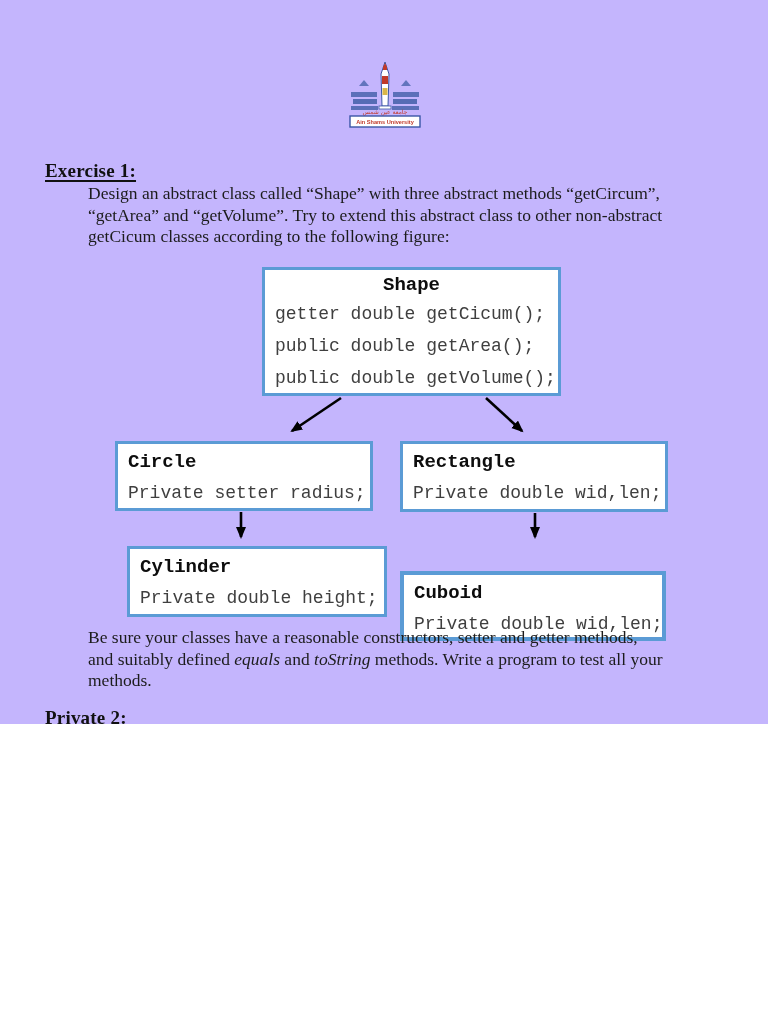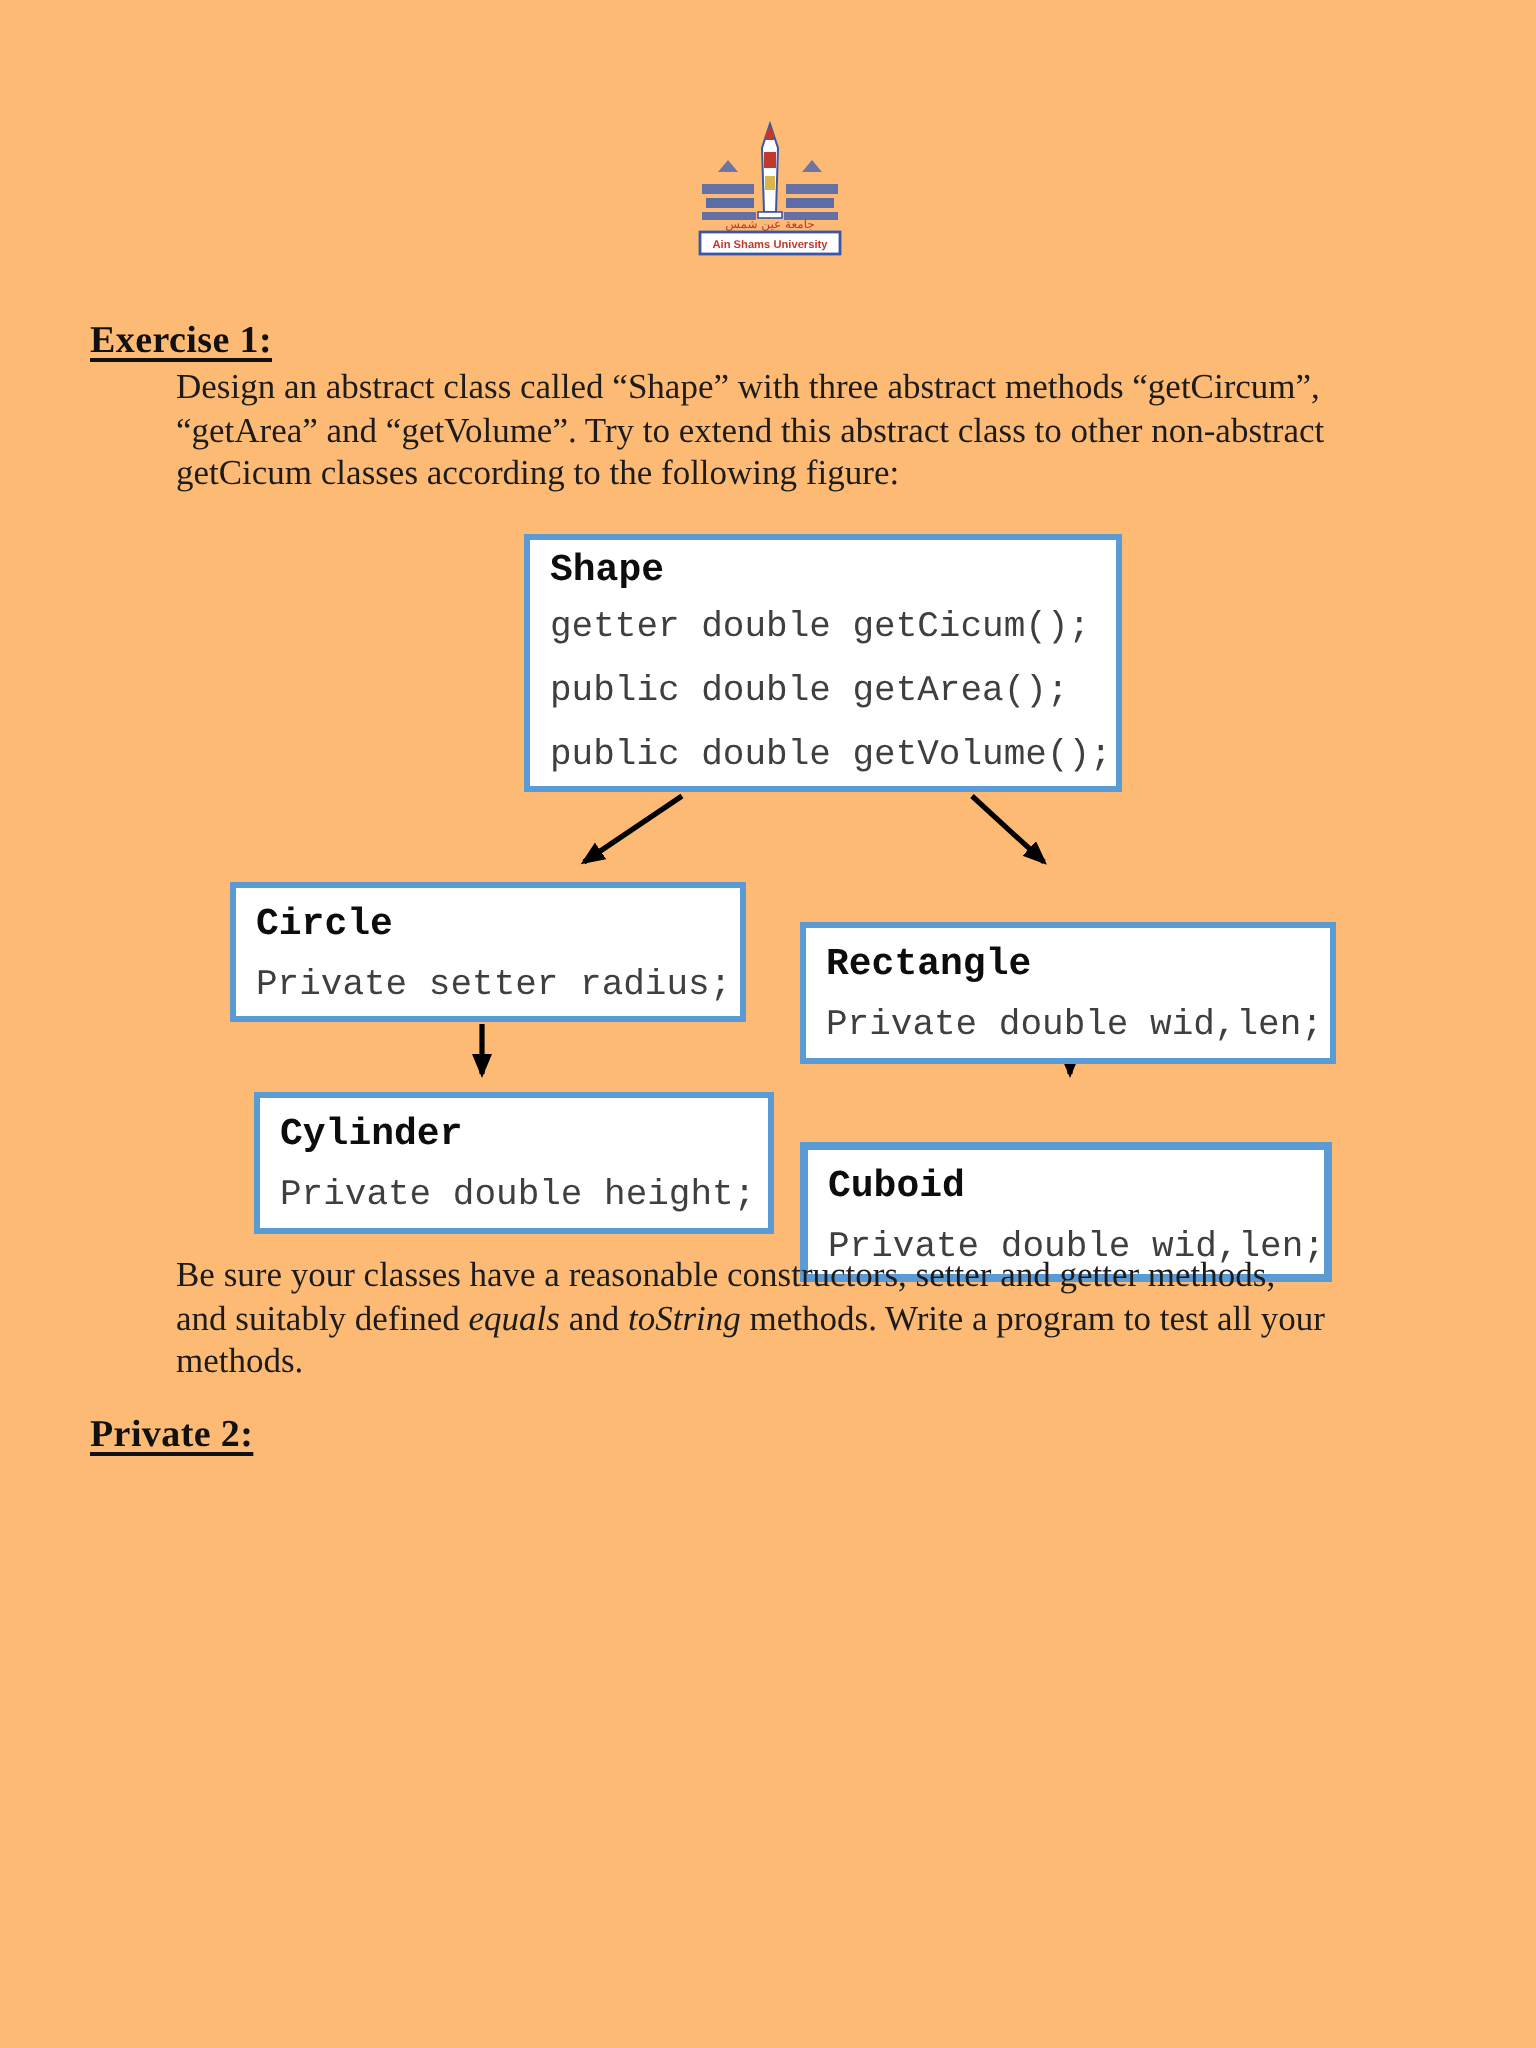--- a/index.html
+++ b/index.html
@@ -5,8 +5,8 @@
   html,body{margin:0;padding:0;background:#ffffff;}
   .page{
     position:relative;
-    width:768px;height:1024px;
-    background:#fdba74;
+    width:768px;height:724px;
+    background:#c4b5fd;
     font-family:"Liberation Serif", serif;
     color:#1c1c1c;
     overflow:hidden;

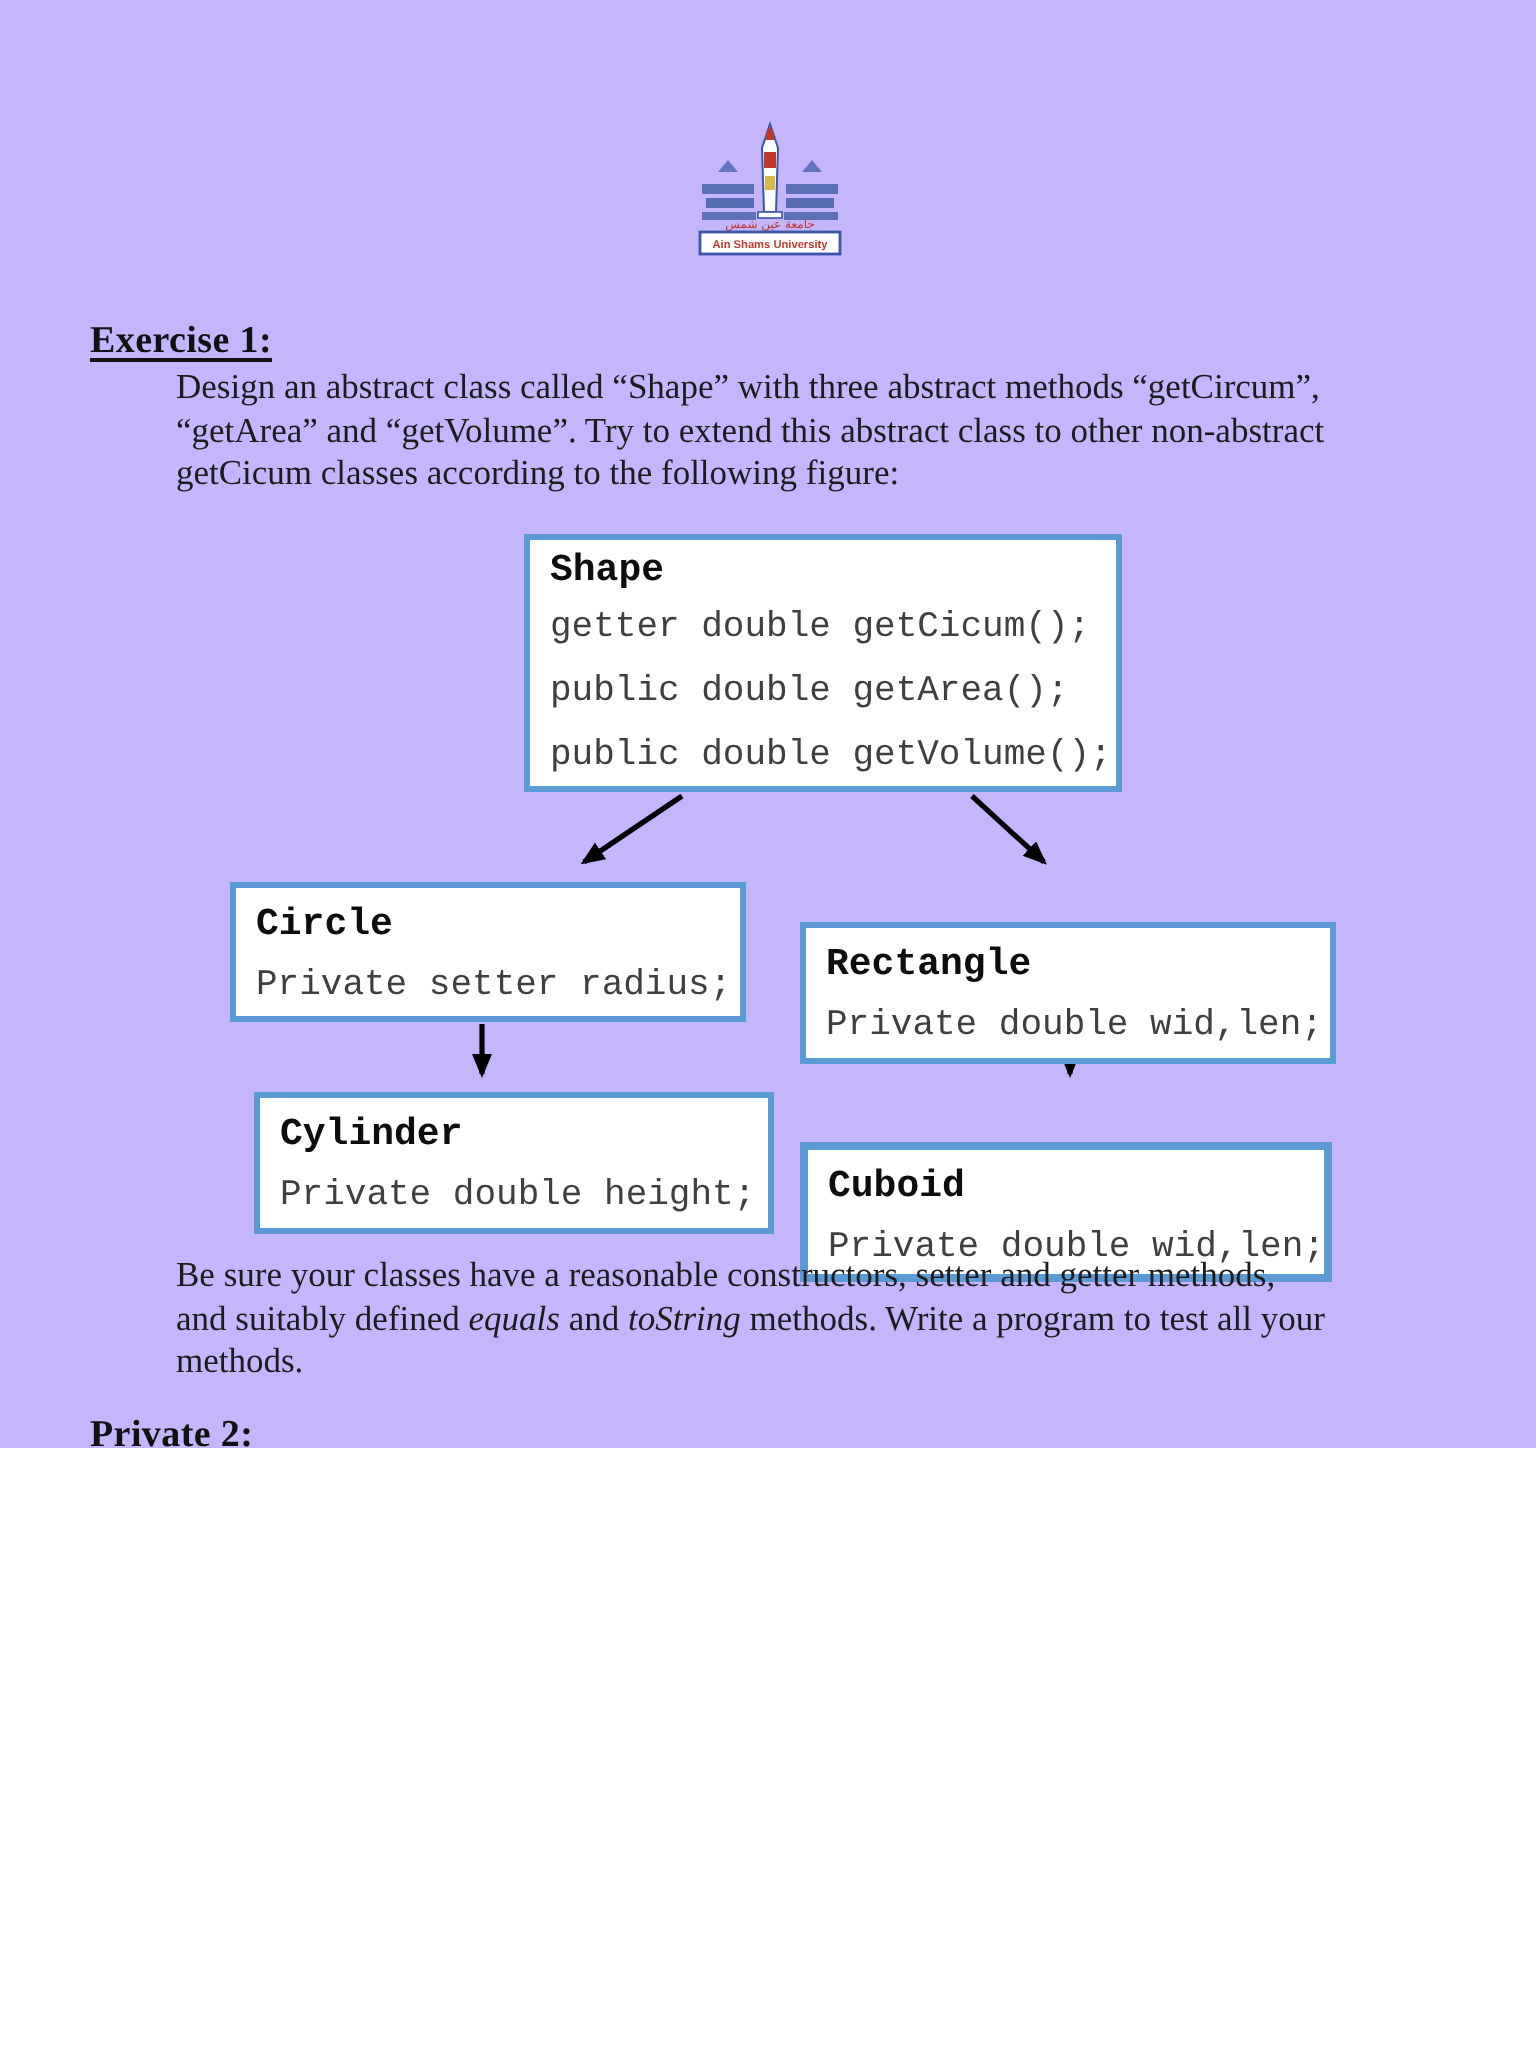--- a/index.html
+++ b/index.html
@@ -47,7 +47,7 @@
     line-height:32px;padding:0 10px;white-space:nowrap;
   }
   .cls-shape{left:262px;top:267px;width:299px;height:129px;}
-  .cls-shape .cls-title{line-height:26px;}
+  .cls-shape .cls-title{text-align:center;line-height:26px;}
   .cls-circle{left:115px;top:441px;width:258px;height:70px;}
   .cls-rectangle{left:400px;top:441px;width:268px;height:71px;margin-top:20px;}
   .cls-cylinder{left:107px;top:546px;width:260px;height:71px;margin-left:20px;}

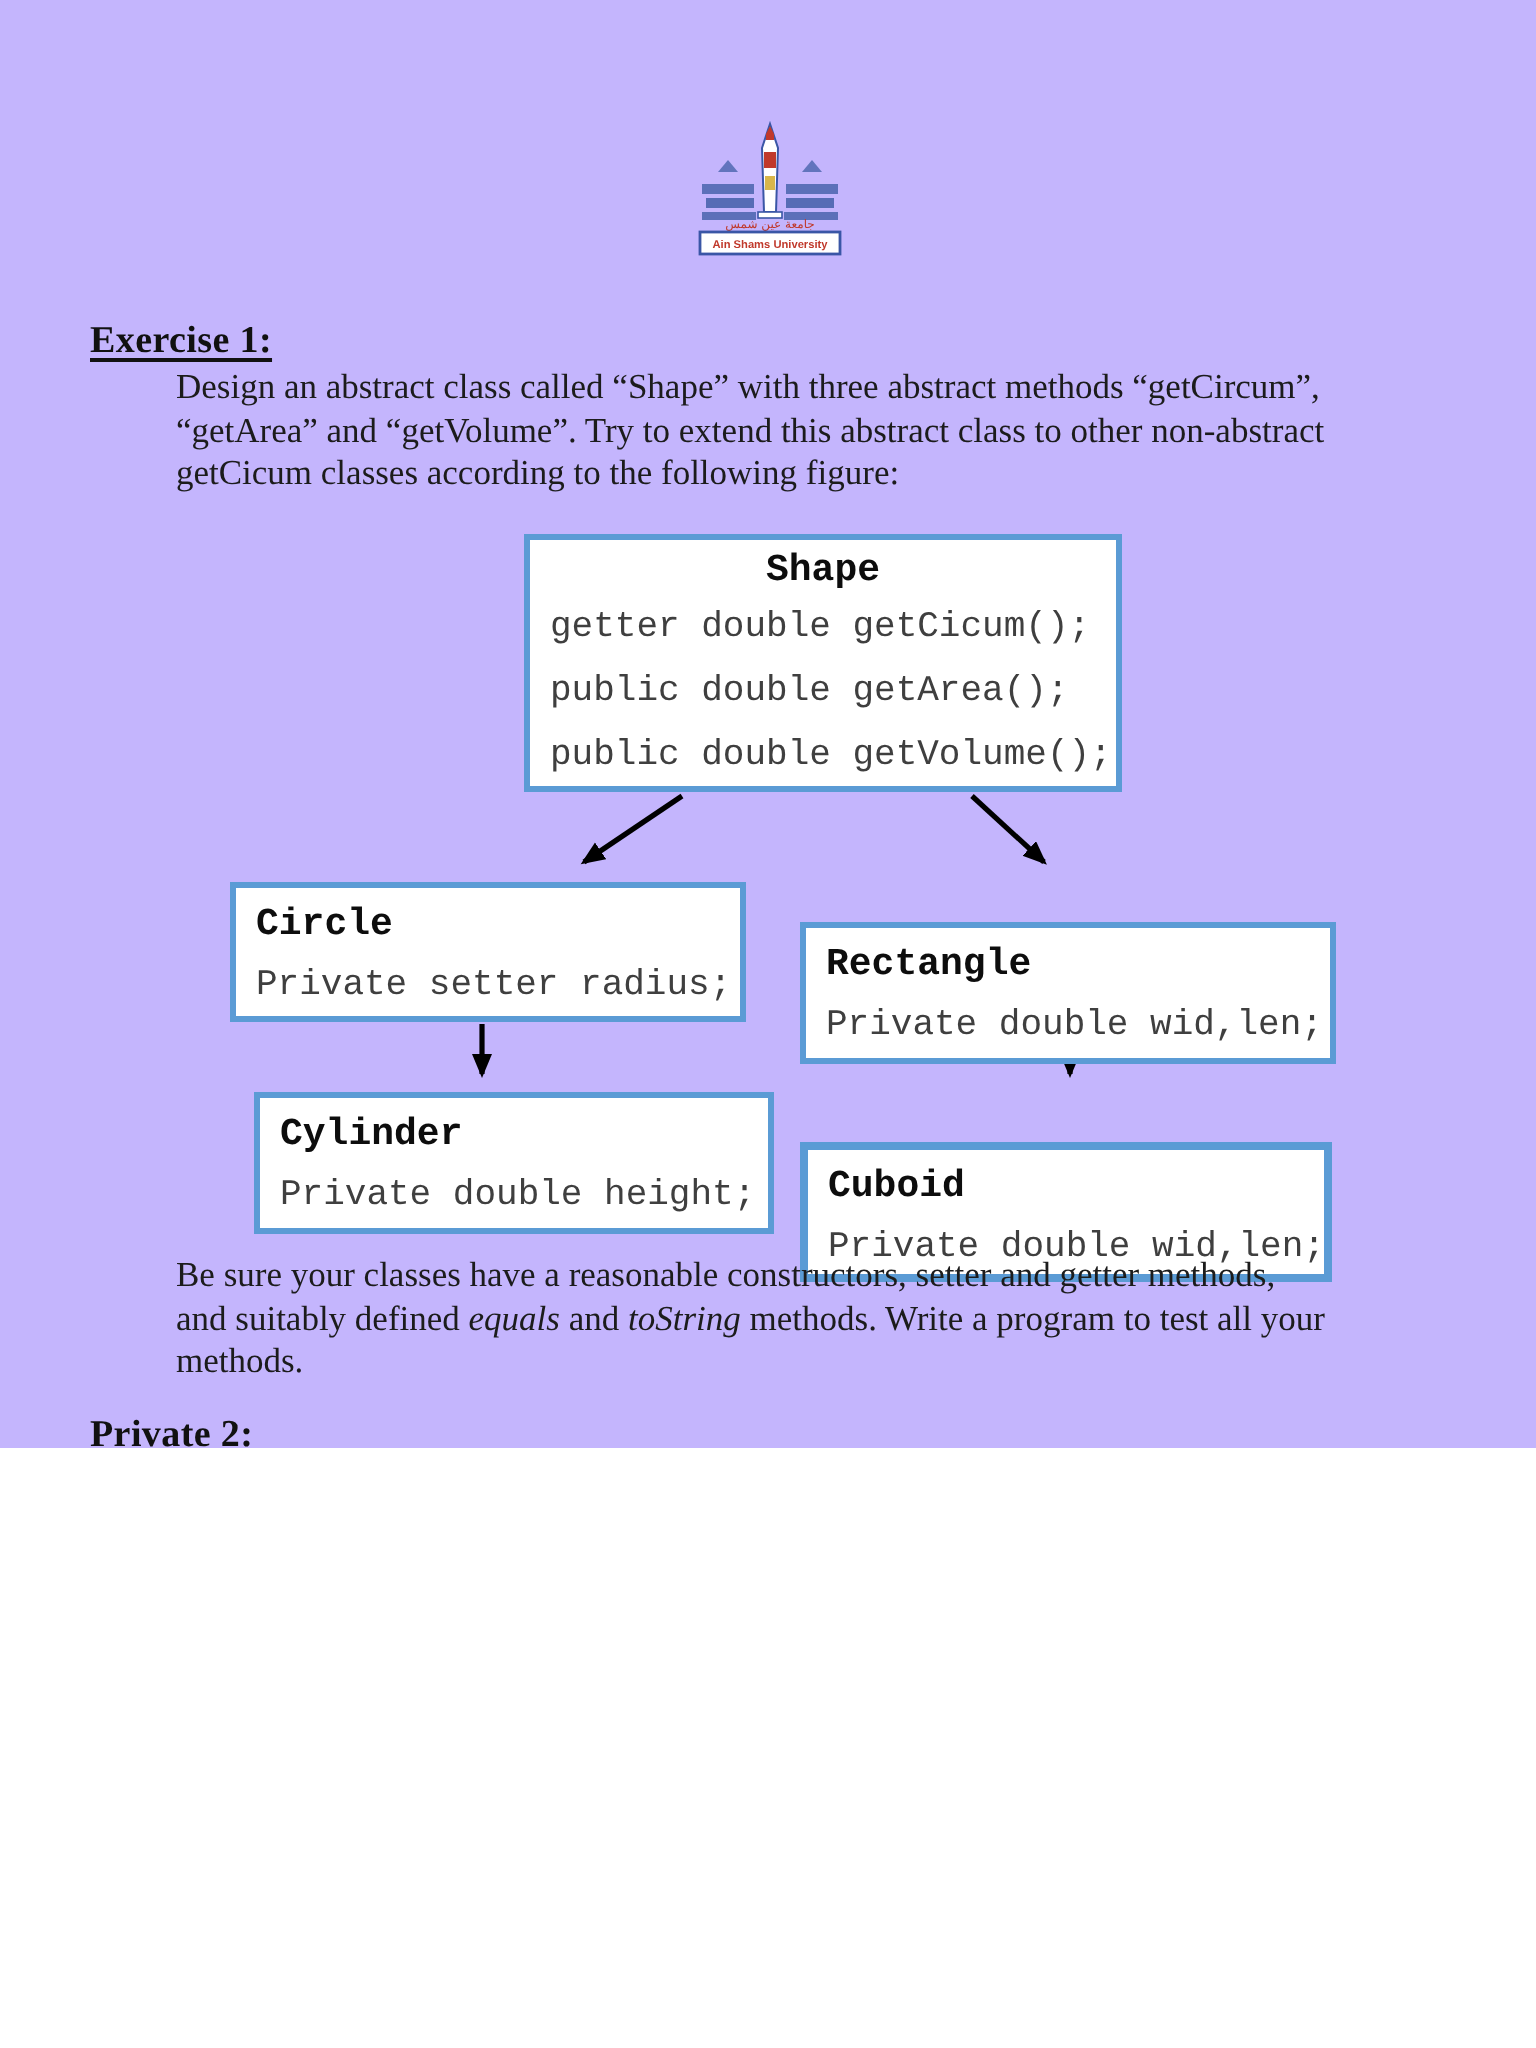--- a/index.html
+++ b/index.html
@@ -49,7 +49,7 @@
   .cls-shape{left:262px;top:267px;width:299px;height:129px;}
   .cls-shape .cls-title{text-align:center;line-height:26px;}
   .cls-circle{left:115px;top:441px;width:258px;height:70px;}
-  .cls-rectangle{left:400px;top:441px;width:268px;height:71px;margin-top:20px;}
+  .cls-rectangle{left:400px;top:441px;width:268px;height:71px;}
   .cls-cylinder{left:107px;top:546px;width:260px;height:71px;margin-left:20px;}
   .cls-cuboid{left:400px;top:571px;width:266px;height:70px;border-width:4px;}
   .sub .cls-title{line-height:30px;padding-top:3px;}

